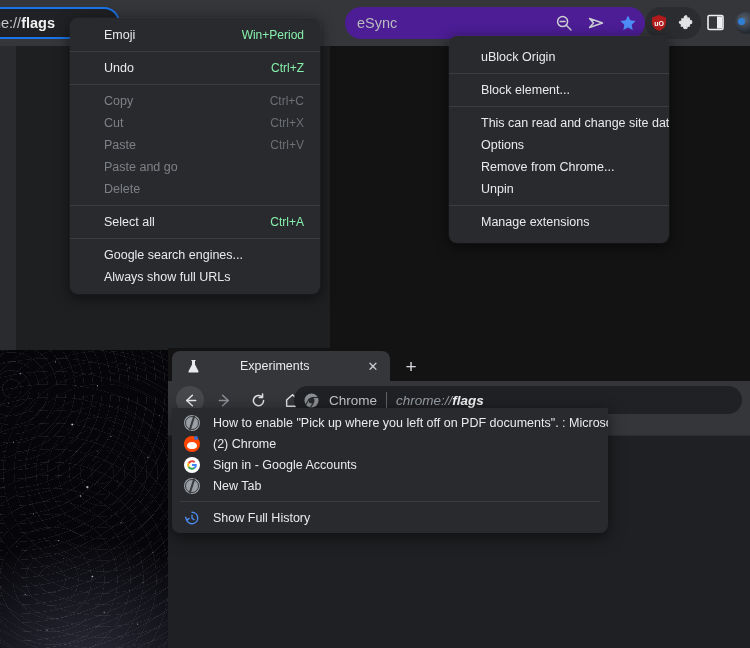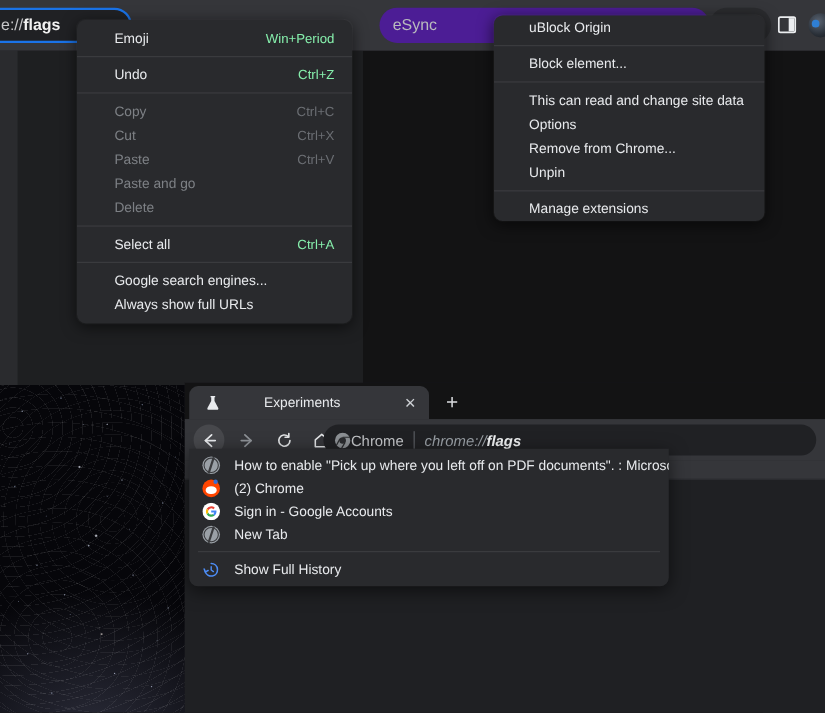--- a/index.html
+++ b/index.html
@@ -91,7 +91,7 @@
     z-index: 40;
   }
   .ctx-left { left: 70px; top: 18px; width: 250px; padding: 6px 0; }
-  .ctx-right { left: 449px; top: 14px; width: 246px; padding: 0 0; }
+  .ctx-right { left: 449px; top: 36px; width: 220px; padding: 10px 0; }
 
   .mi {
     display: flex; align-items: center; justify-content: space-between;

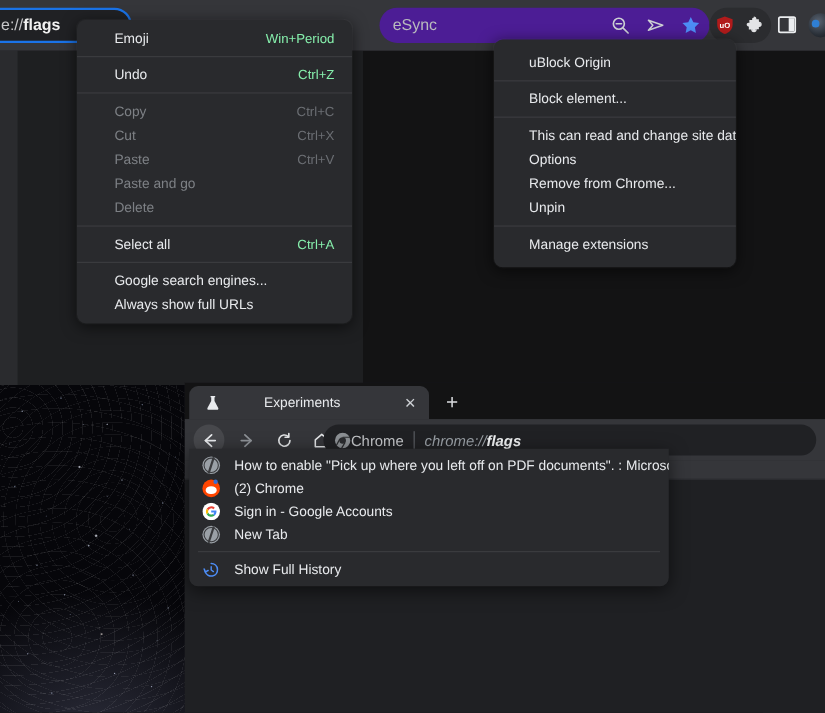--- a/index.html
+++ b/index.html
@@ -199,7 +199,7 @@
     display: flex; align-items: center; padding-left: 10px;
   }
   .bw-omnibox .chromeicon { width: 15px; height: 15px; flex: 0 0 auto; }
-  .bw-omnibox .chip { font-size: 13.5px; color: #c3c5c8; margin-left: 0; }
+  .bw-omnibox .chip { font-size: 13.5px; color: #c3c5c8; margin-left: 10px; }
   .bw-omnibox .divider { width: 1px; height: 16px; background: #5f6368; margin: 0 9px; }
   .bw-omnibox .url { font-size: 13.5px; color: #9aa0a6; white-space: nowrap; font-style: italic; }
   .bw-omnibox .url b { color: #f1f3f4; font-weight: 700; }

